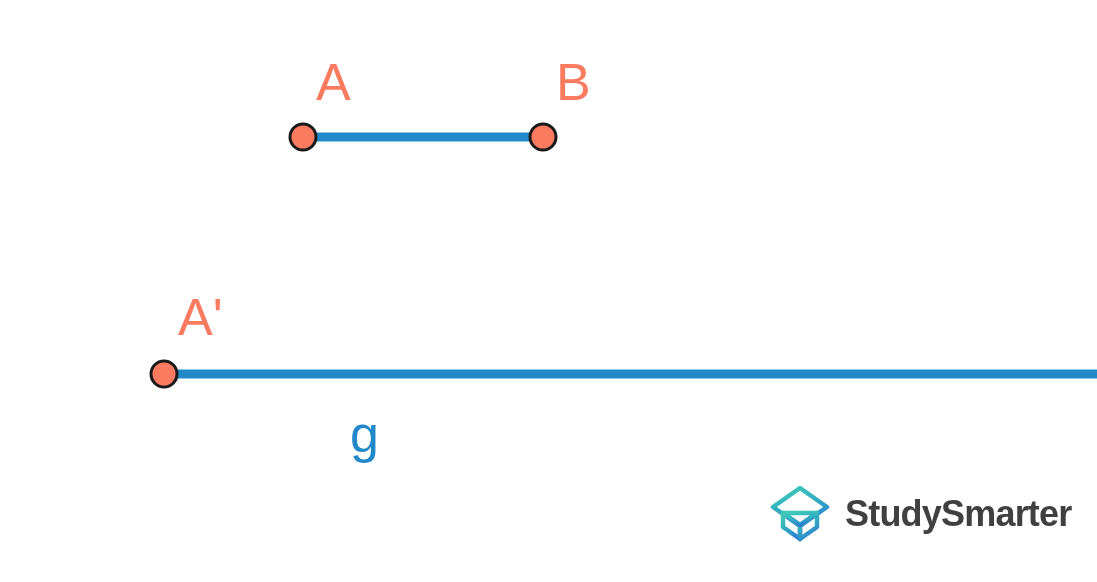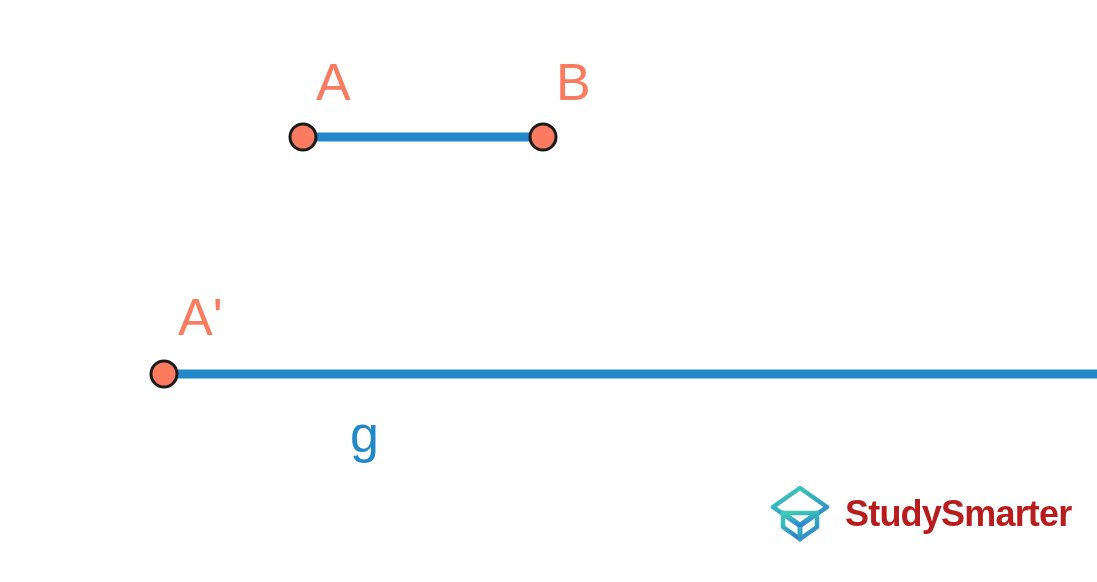--- a/index.html
+++ b/index.html
@@ -110,7 +110,7 @@
 
       <path d="M31 28 L48 28 L31 40 L14 28 Z" fill="none" stroke="url(#ssGrad)" stroke-width="4.5" stroke-linejoin="round"></path>
     </svg>
-    <div id="brand-wordmark" style="color: #b91c1c;">StudySmarter</div>
+    <div id="brand-wordmark" style="color: #404040;">StudySmarter</div>
   </div>
 
 </div>

